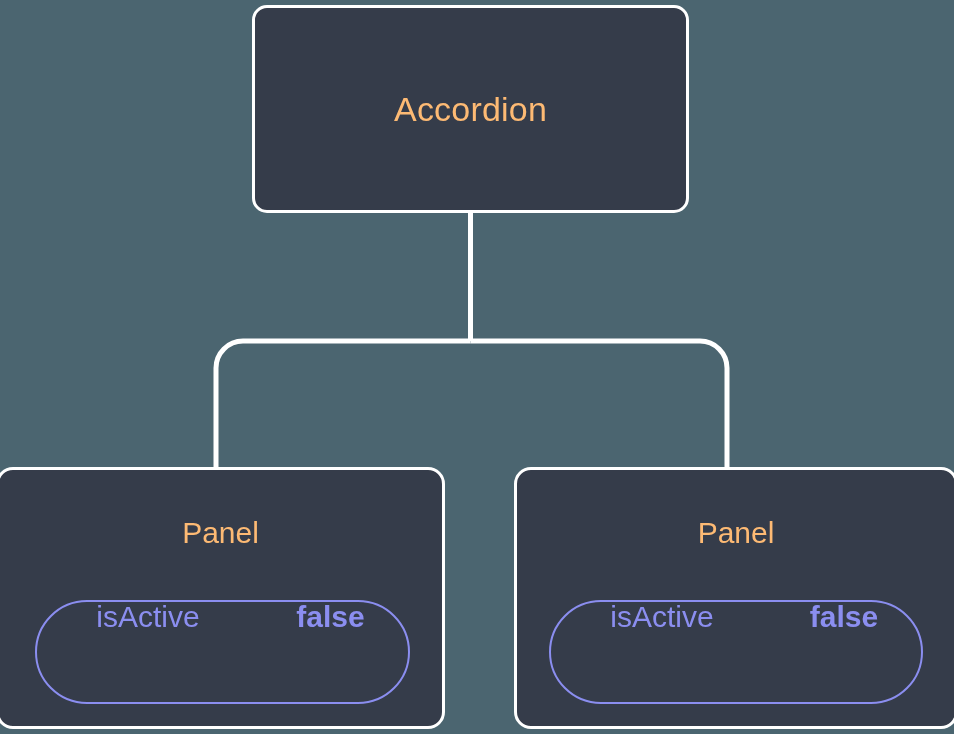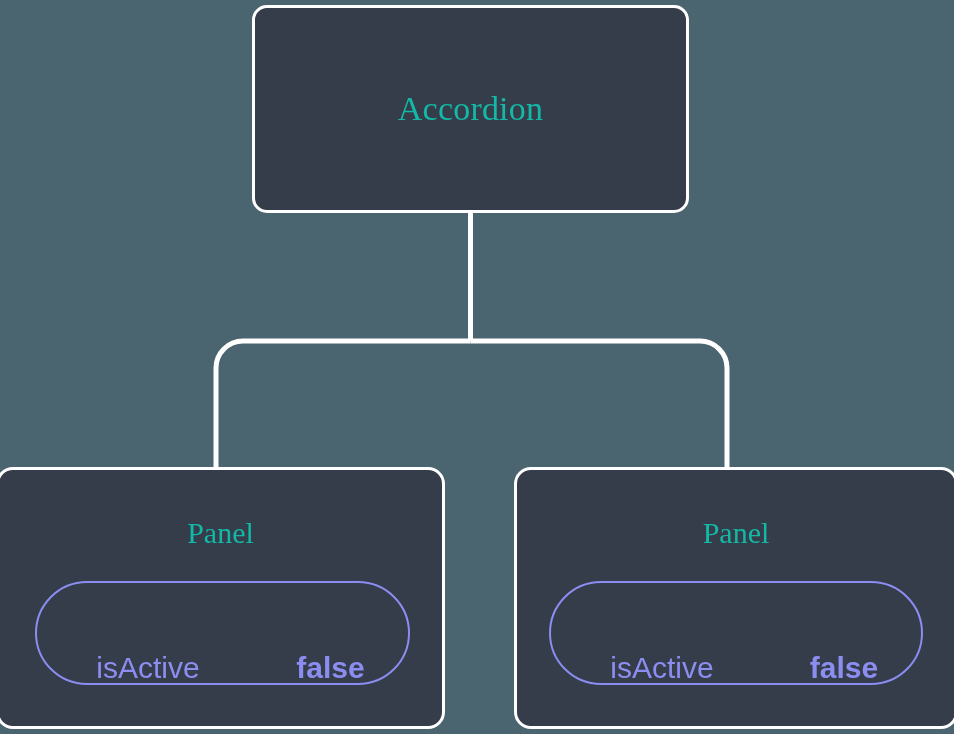--- a/index.html
+++ b/index.html
@@ -78,13 +78,12 @@
   }
 
   .node-title {
-    color: #14b8a6;
+    color: #fdba74;
     font-size: 30px;
     font-weight: 400;
     line-height: 1;
     white-space: nowrap;
     user-select: none;
-    font-family: Liberation Serif, serif;
   }
 
   

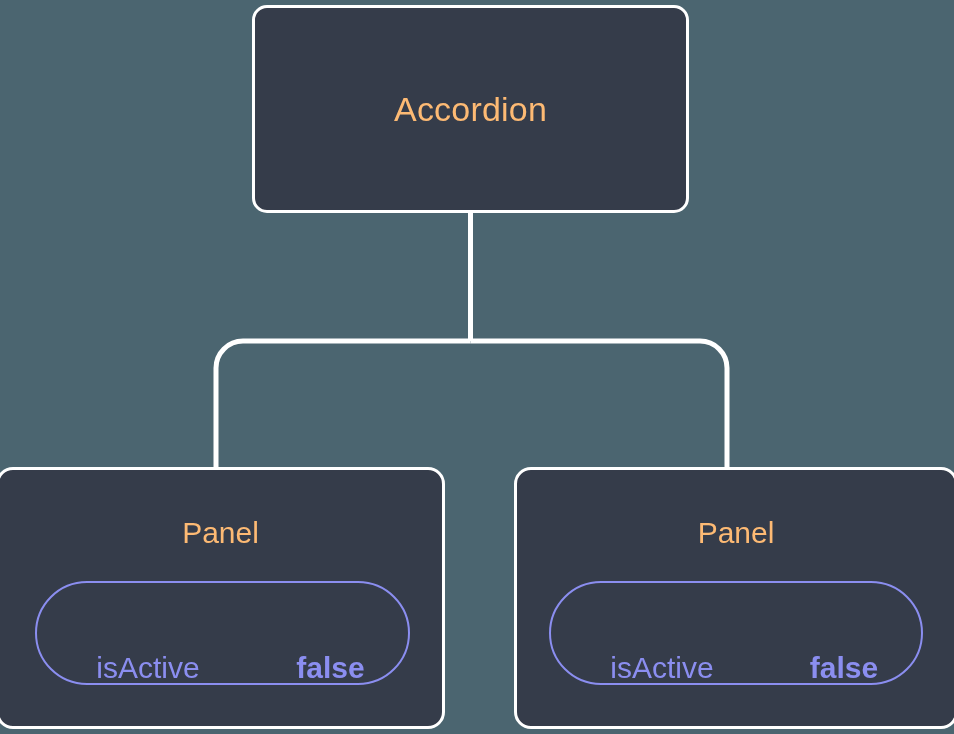--- a/index.html
+++ b/index.html
@@ -90,9 +90,9 @@
   .state-badge {
     position: relative;
     display: flex;
-    align-items: flex-end;
+    align-items: flex-start;
     box-sizing: border-box;
-    margin-top: 33px;
+    margin-top: 52px;
     height: 104px;
     border: 2px solid #8b8ef0;
     border-radius: 52px;

